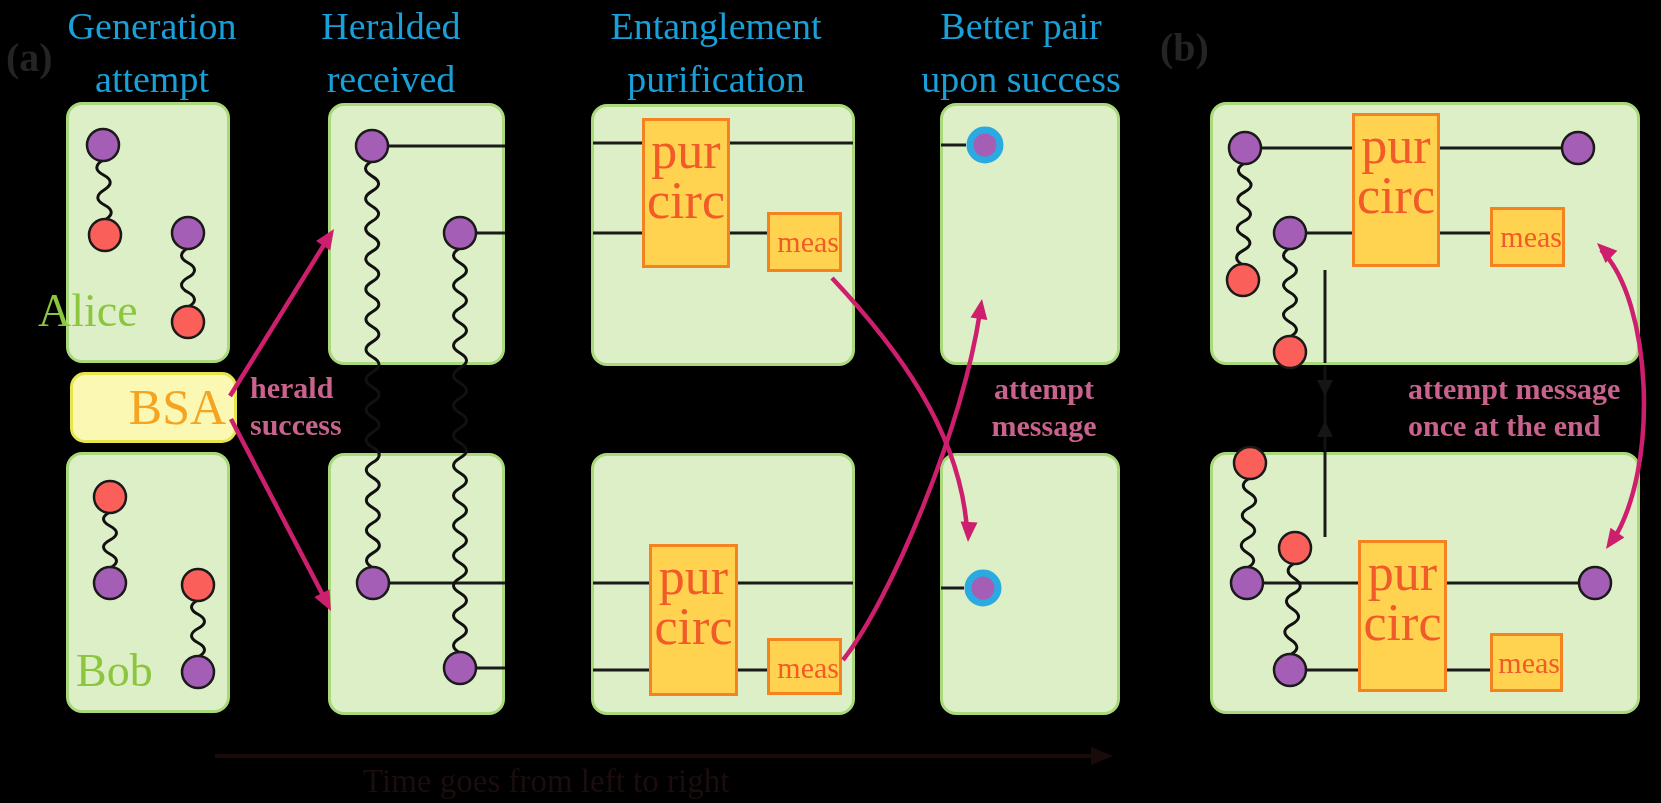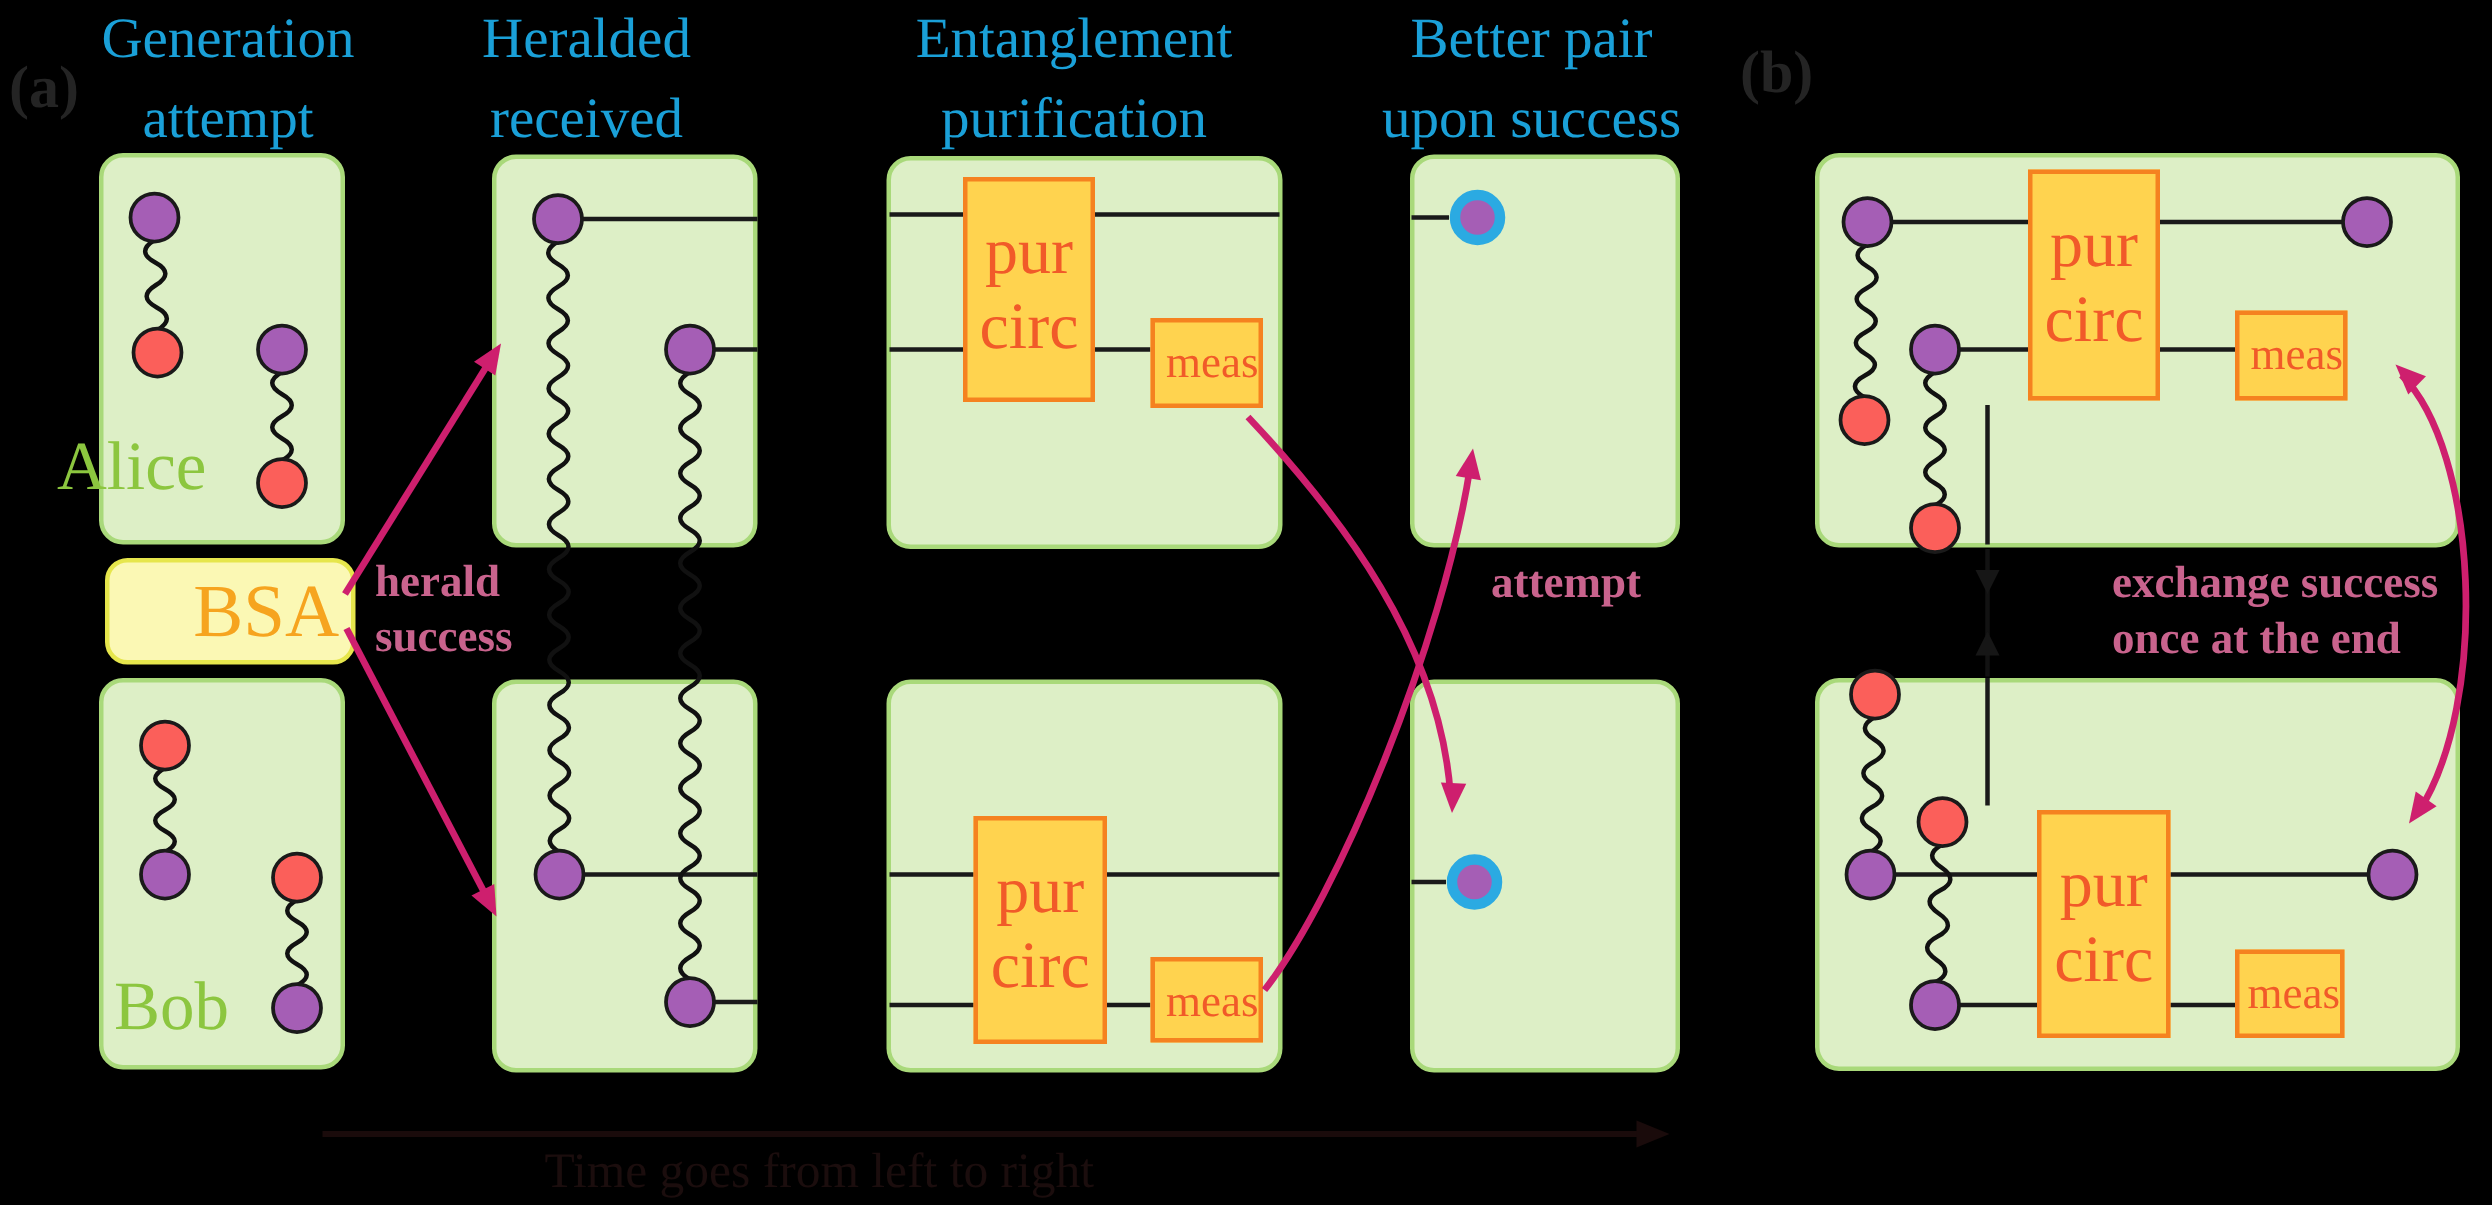--- a/index.html
+++ b/index.html
@@ -11,7 +11,7 @@
   svg.layer.top{z-index:4;}
   .ybox{position:absolute;background:var(--c-circuit_fill);border:3px solid var(--c-circuit_border);
         box-sizing:border-box;z-index:3;color:var(--c-circuit_text);text-align:center;}
-  .purcirc{font-size:44px;line-height:50px;padding-top:22px;}
+  .purcirc{font-size:52px;line-height:50px;padding-top:5px;}
   .measbox{font-size:30px;line-height:54px;text-align:right;}
   .bsa{position:absolute;left:70px;top:372px;width:167px;height:71px;background:var(--c-bsa_fill);
        border:3px solid var(--c-bsa_border);border-radius:15px;box-sizing:border-box;z-index:3;

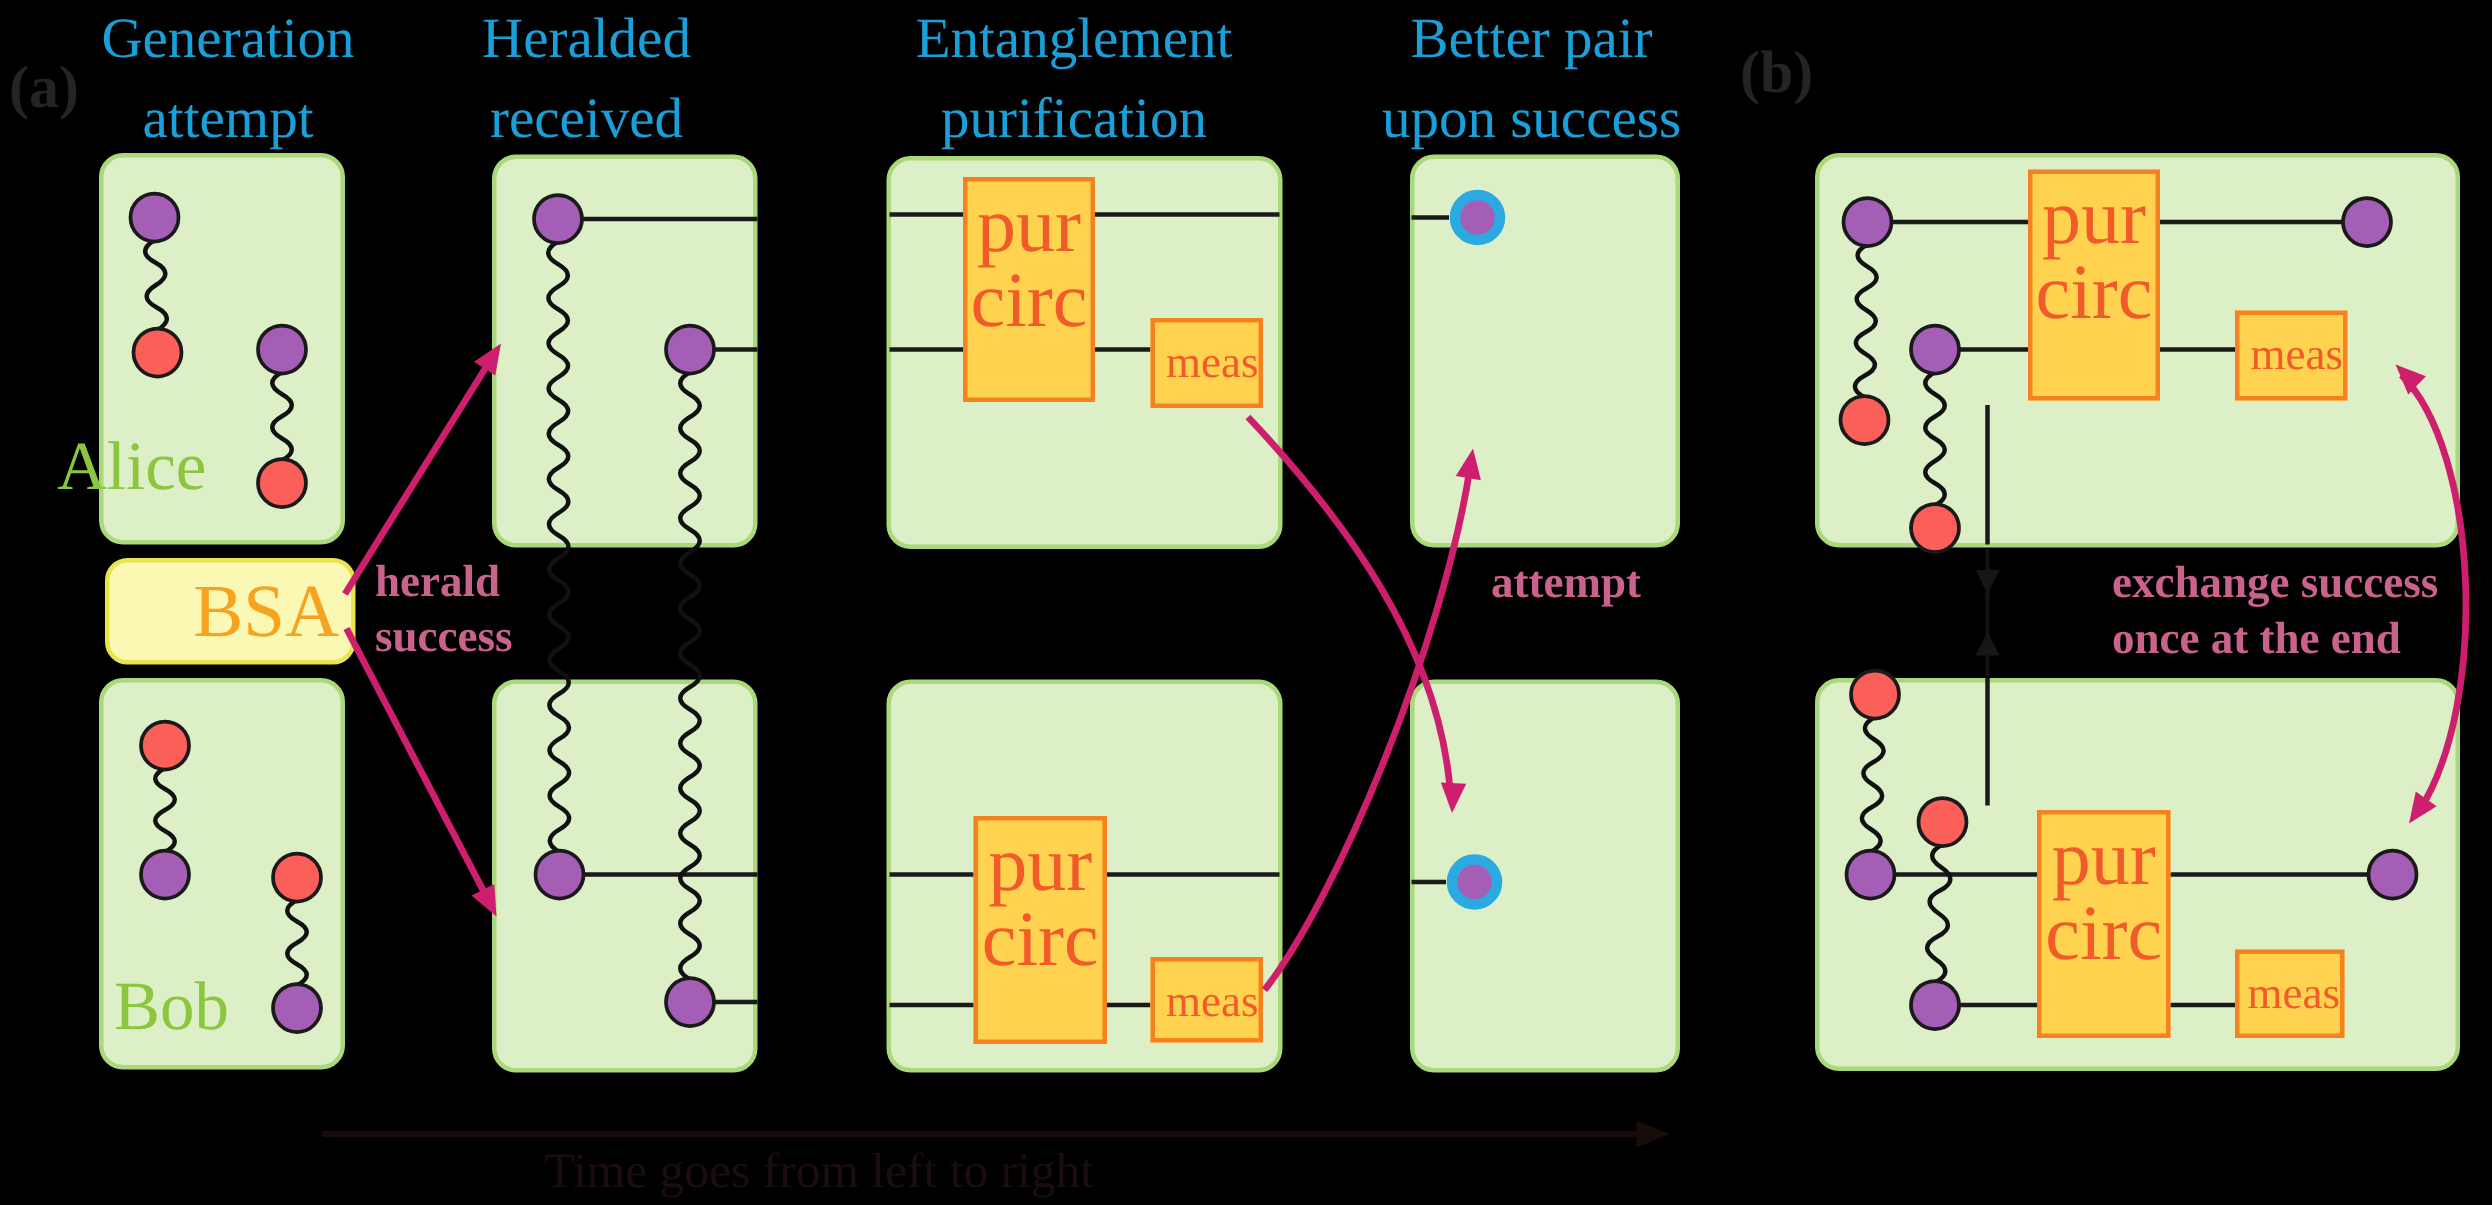--- a/index.html
+++ b/index.html
@@ -166,7 +166,7 @@
     <div>attempt</div>
   </div>
   <div class="rose" style="left:1408px;top:370px">
-    <div>exchange success</div>
+    <div>attempt message</div>
     <div>once at the end</div>
   </div>
 

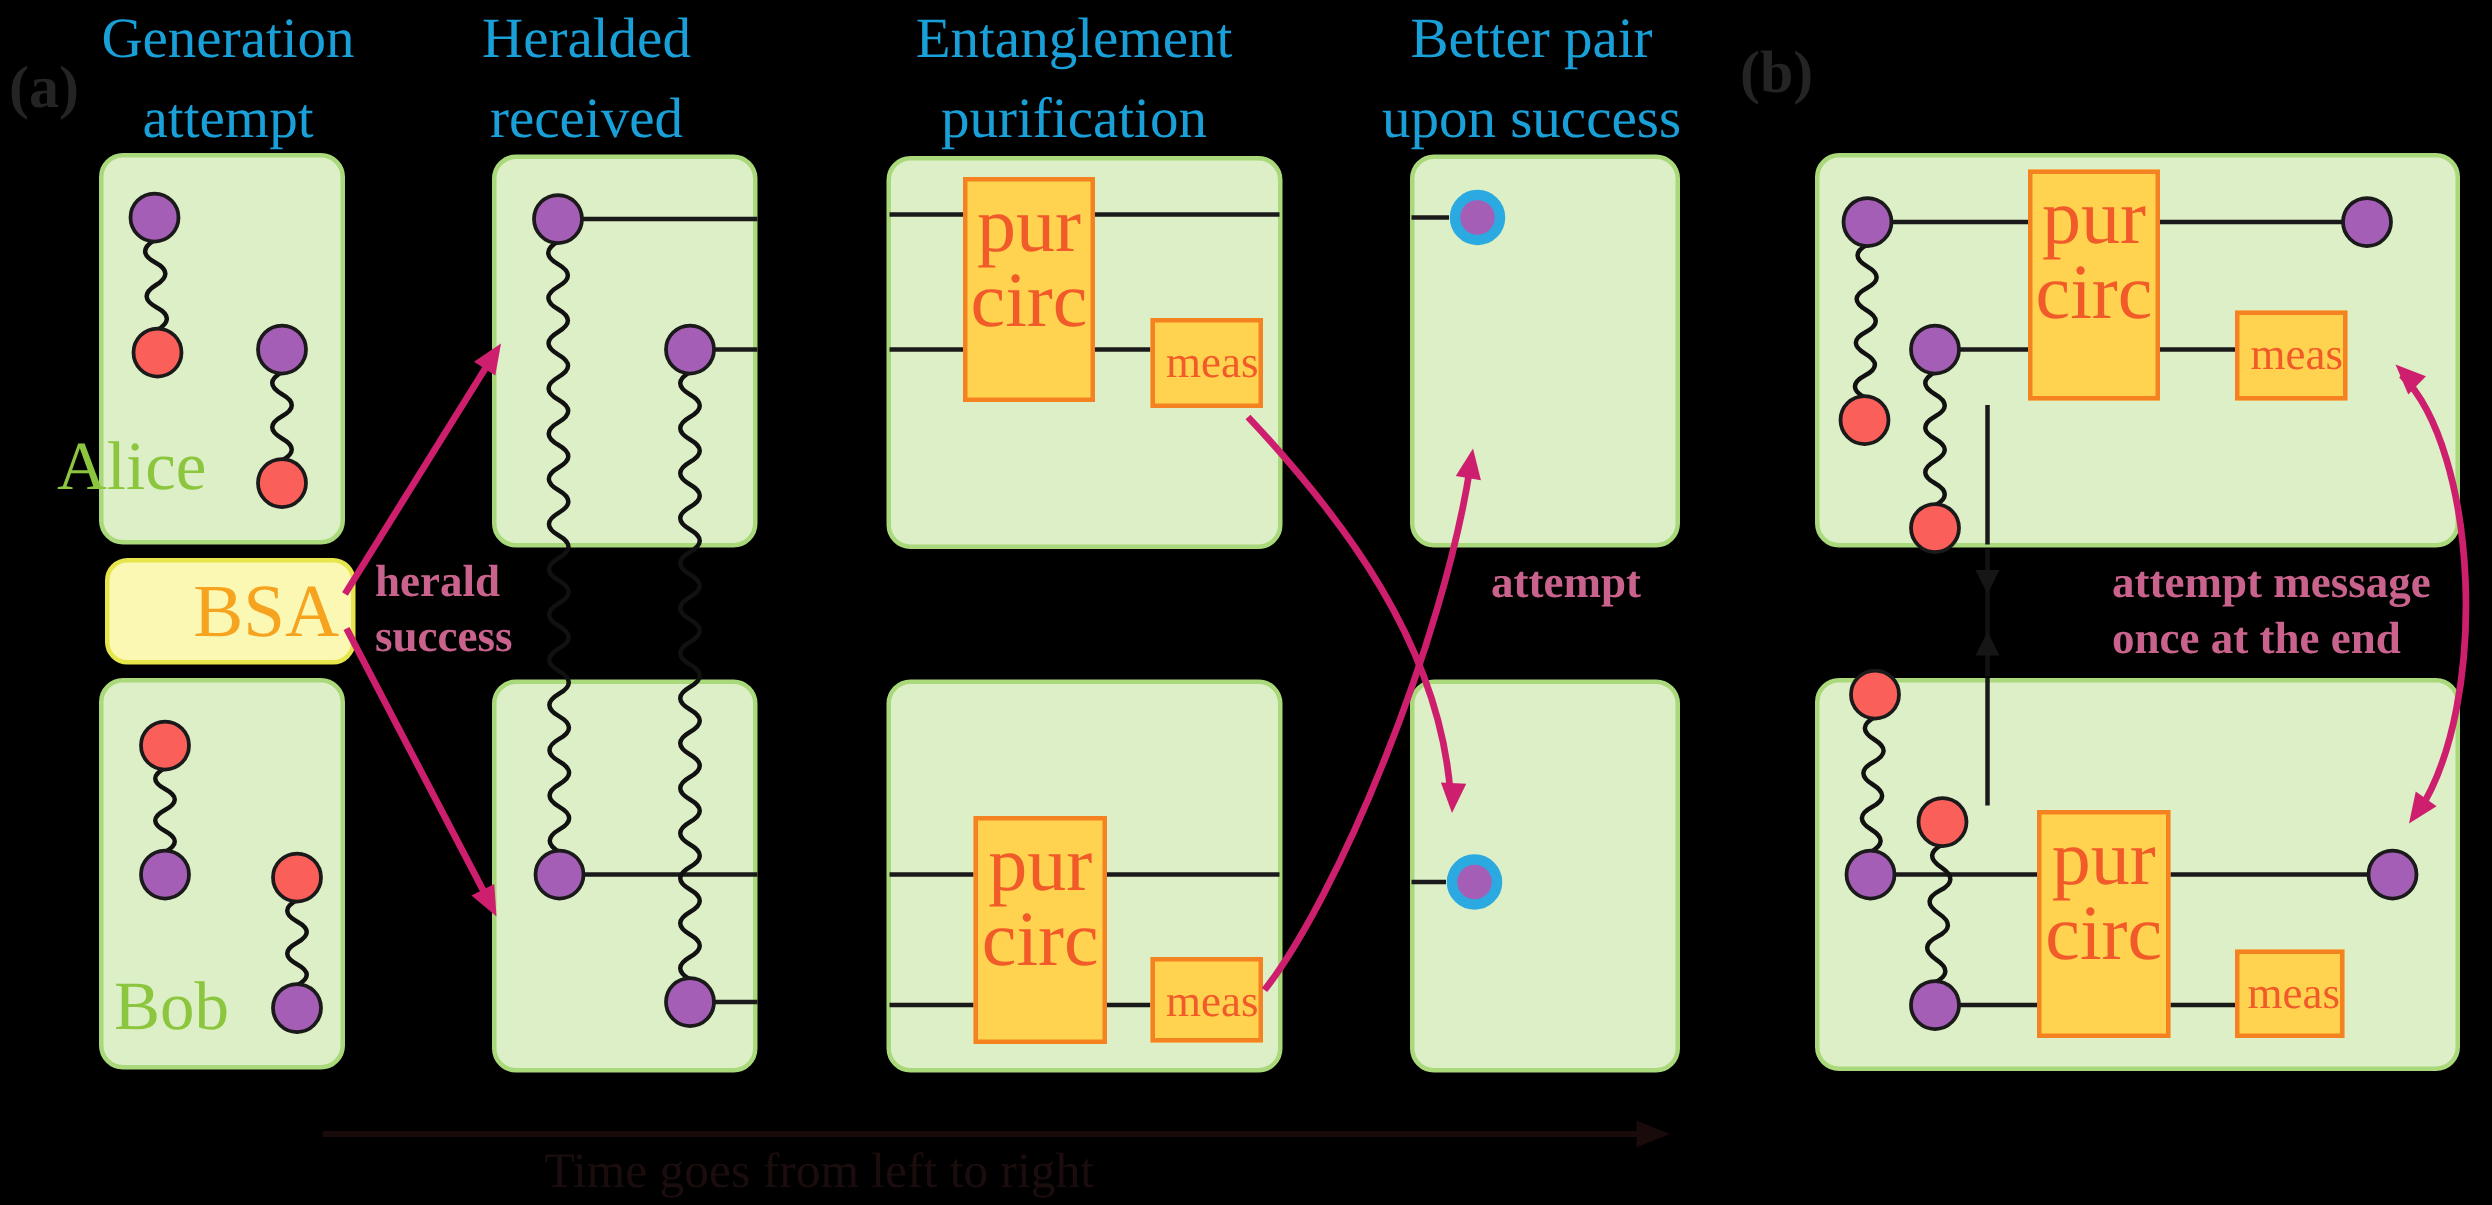--- a/index.html
+++ b/index.html
@@ -164,6 +164,7 @@
   </div>
   <div class="rose" style="left:944px;top:370px;width:200px;text-align:center">
     <div>attempt</div>
+    <div>message</div>
   </div>
   <div class="rose" style="left:1408px;top:370px">
     <div>attempt message</div>

